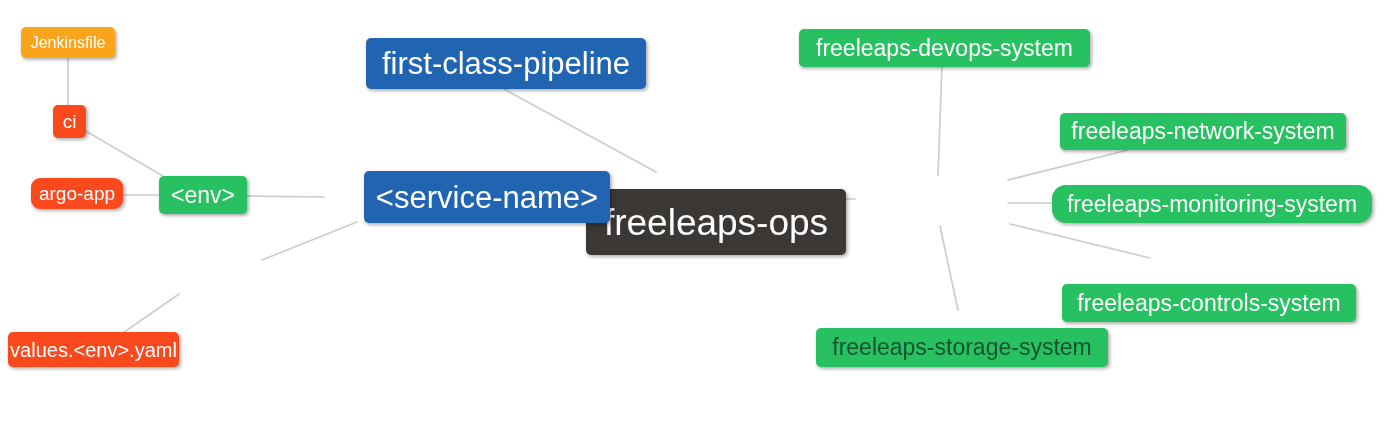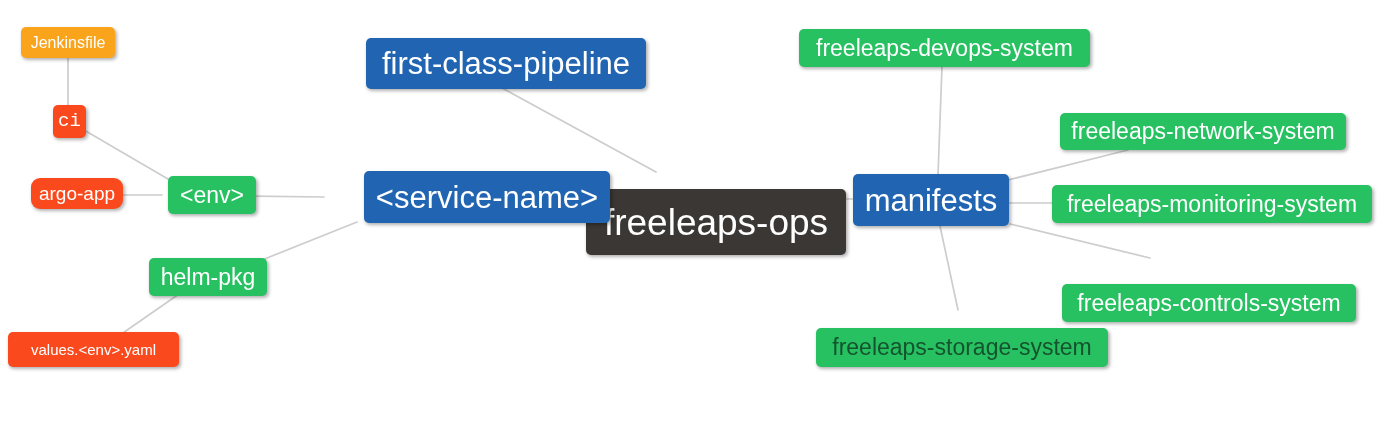--- a/index.html
+++ b/index.html
@@ -79,7 +79,7 @@
       <div class="node" style="left: 1052px; top: 185px; width: 320px; height: 38px; font-size: 23px; background: rgb(40, 193, 98); color: rgb(255, 255, 255);">freeleaps-monitoring-system</div>
       <div class="node" style="left: 1062px; top: 256px; width: 294px; height: 38px; font-size: 23px; background: rgb(40, 193, 98); color: rgb(255, 255, 255); margin-top: 28px;">freeleaps-controls-system</div>
       <div class="node" style="left: 816px; top: 328px; width: 292px; height: 39px; font-size: 23px; background: rgb(40, 193, 98); color: #14532d;">freeleaps-storage-system</div>
-      <div class="node" style="left: 53px; top: 105px; width: 33px; height: 33px; font-size: 19px; background: rgb(250, 74, 29); color: rgb(255, 255, 255); font-family: Liberation Mono, monospace;">ci</div>
+      <div class="node" style="left: 53px; top: 105px; width: 33px; height: 33px; font-size: 19px; background: rgb(250, 74, 29); color: rgb(255, 255, 255);">ci</div>
       <div class="node" style="left: 31px; top: 178px; width: 92px; height: 31px; font-size: 19px; background: rgb(250, 74, 29); color: rgb(255, 255, 255); border-radius: 9px;">argo-app</div>
       <div class="node" style="left: 8px; top: 332px; width: 171px; height: 35px; font-size: 15px; background: rgb(250, 74, 29); color: rgb(255, 255, 255);">values.&lt;env&gt;.yaml</div>
       <div class="node" style="left: 21px; top: 27px; width: 94px; height: 31px; font-size: 16px; background: rgb(250, 164, 28); color: rgb(255, 255, 255);">Jenkinsfile</div>

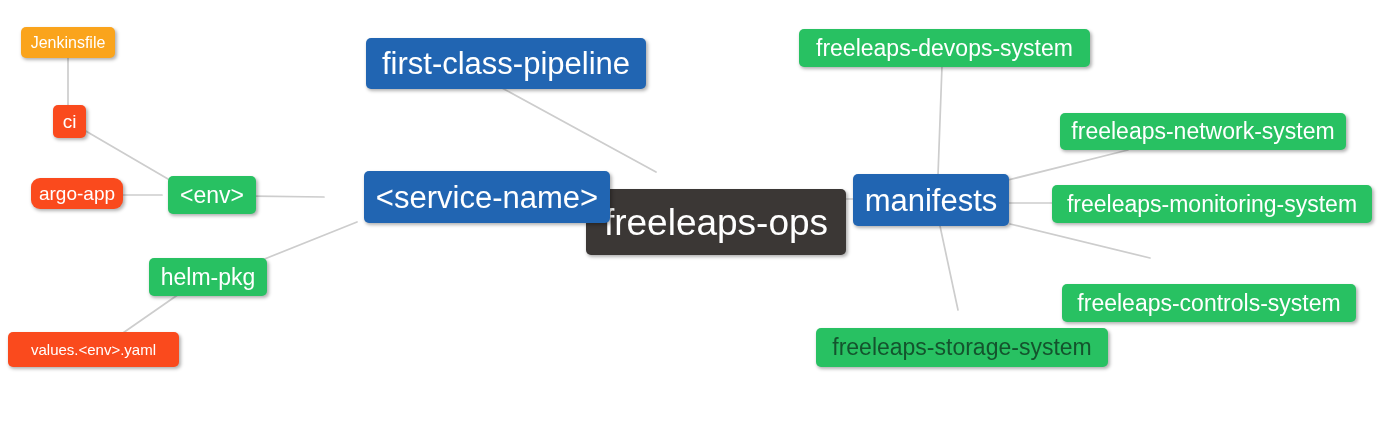--- a/index.html
+++ b/index.html
@@ -72,7 +72,7 @@
       <div class="node" style="left: 319px; top: 38px; width: 280px; height: 51px; font-size: 31px; background: rgb(33, 101, 178); color: rgb(255, 255, 255); margin-left: 47px;">first-class-pipeline</div>
       <div class="node" style="left: 321px; top: 171px; width: 246px; height: 52px; font-size: 31px; background: rgb(33, 101, 178); color: rgb(255, 255, 255); margin-left: 43px;">&lt;service-name&gt;</div>
       <div class="node" style="left: 853px; top: 174px; width: 156px; height: 52px; font-size: 31px; background: rgb(33, 101, 178); color: rgb(255, 255, 255);">manifests</div>
-      <div class="node" style="left: 159px; top: 176px; width: 88px; height: 38px; font-size: 23px; background: rgb(40, 193, 98); color: rgb(255, 255, 255); margin-left: 9px;">&lt;env&gt;</div>
+      <div class="node" style="left: 159px; top: 176px; width: 88px; height: 38px; font-size: 23px; background: rgb(40, 193, 98); color: rgb(255, 255, 255);">&lt;env&gt;</div>
       <div class="node" style="left: 149px; top: 258px; width: 118px; height: 38px; font-size: 23px; background: rgb(40, 193, 98); color: rgb(255, 255, 255);">helm-pkg</div>
       <div class="node" style="left: 799px; top: 29px; width: 291px; height: 38px; font-size: 23px; background: rgb(40, 193, 98); color: rgb(255, 255, 255);">freeleaps-devops-system</div>
       <div class="node" style="left: 1060px; top: 113px; width: 286px; height: 37px; font-size: 23px; background: rgb(40, 193, 98); color: rgb(255, 255, 255);">freeleaps-network-system</div>

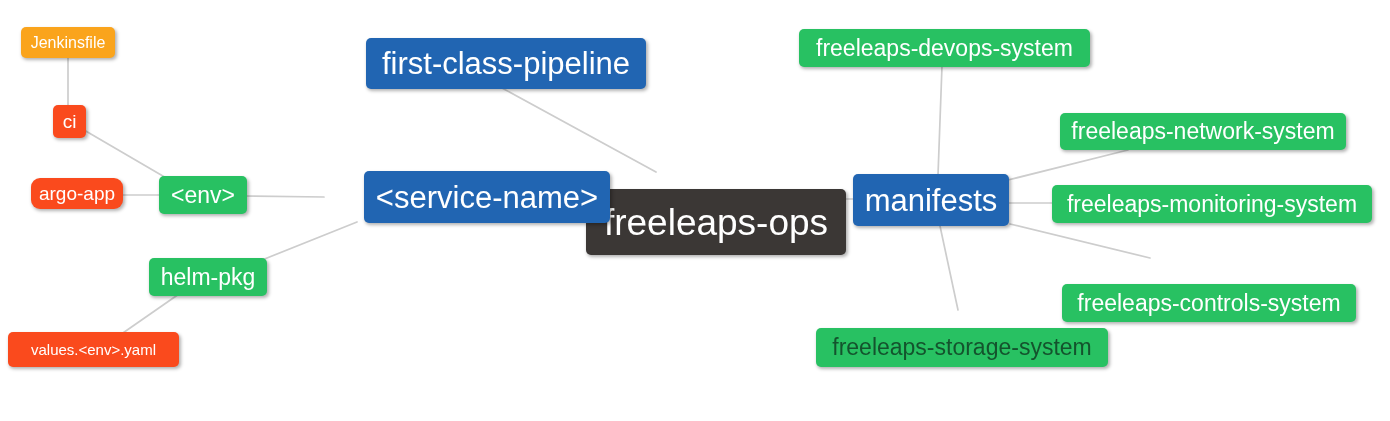--- a/index.html
+++ b/index.html
@@ -71,7 +71,6 @@
       <div class="node" style="left: 586px; top: 172px; width: 260px; height: 66px; font-size: 37px; background: rgb(59, 55, 53); color: rgb(255, 255, 255); margin-top: 17px;">freeleaps-ops</div>
       <div class="node" style="left: 319px; top: 38px; width: 280px; height: 51px; font-size: 31px; background: rgb(33, 101, 178); color: rgb(255, 255, 255); margin-left: 47px;">first-class-pipeline</div>
       <div class="node" style="left: 321px; top: 171px; width: 246px; height: 52px; font-size: 31px; background: rgb(33, 101, 178); color: rgb(255, 255, 255); margin-left: 43px;">&lt;service-name&gt;</div>
-      <div class="node" style="left: 853px; top: 174px; width: 156px; height: 52px; font-size: 31px; background: rgb(33, 101, 178); color: rgb(255, 255, 255);">manifests</div>
       <div class="node" style="left: 159px; top: 176px; width: 88px; height: 38px; font-size: 23px; background: rgb(40, 193, 98); color: rgb(255, 255, 255);">&lt;env&gt;</div>
       <div class="node" style="left: 149px; top: 258px; width: 118px; height: 38px; font-size: 23px; background: rgb(40, 193, 98); color: rgb(255, 255, 255);">helm-pkg</div>
       <div class="node" style="left: 799px; top: 29px; width: 291px; height: 38px; font-size: 23px; background: rgb(40, 193, 98); color: rgb(255, 255, 255);">freeleaps-devops-system</div>

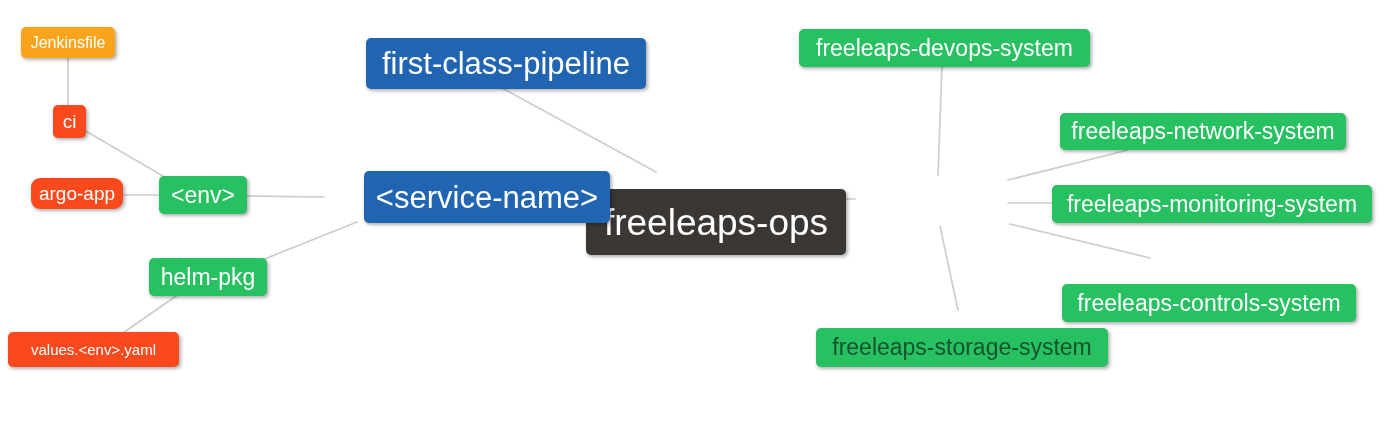--- a/index.html
+++ b/index.html
@@ -75,7 +75,7 @@
       <div class="node" style="left: 149px; top: 258px; width: 118px; height: 38px; font-size: 23px; background: rgb(40, 193, 98); color: rgb(255, 255, 255);">helm-pkg</div>
       <div class="node" style="left: 799px; top: 29px; width: 291px; height: 38px; font-size: 23px; background: rgb(40, 193, 98); color: rgb(255, 255, 255);">freeleaps-devops-system</div>
       <div class="node" style="left: 1060px; top: 113px; width: 286px; height: 37px; font-size: 23px; background: rgb(40, 193, 98); color: rgb(255, 255, 255);">freeleaps-network-system</div>
-      <div class="node" style="left: 1052px; top: 185px; width: 320px; height: 38px; font-size: 23px; background: rgb(40, 193, 98); color: rgb(255, 255, 255);">freeleaps-monitoring-system</div>
+      <div class="node" style="left: 1052px; top: 185px; width: 320px; height: 38px; font-size: 23px; background: rgb(40, 193, 98); color: rgb(255, 255, 255); border-radius: 14px;">freeleaps-monitoring-system</div>
       <div class="node" style="left: 1062px; top: 256px; width: 294px; height: 38px; font-size: 23px; background: rgb(40, 193, 98); color: rgb(255, 255, 255); margin-top: 28px;">freeleaps-controls-system</div>
       <div class="node" style="left: 816px; top: 328px; width: 292px; height: 39px; font-size: 23px; background: rgb(40, 193, 98); color: #14532d;">freeleaps-storage-system</div>
       <div class="node" style="left: 53px; top: 105px; width: 33px; height: 33px; font-size: 19px; background: rgb(250, 74, 29); color: rgb(255, 255, 255);">ci</div>

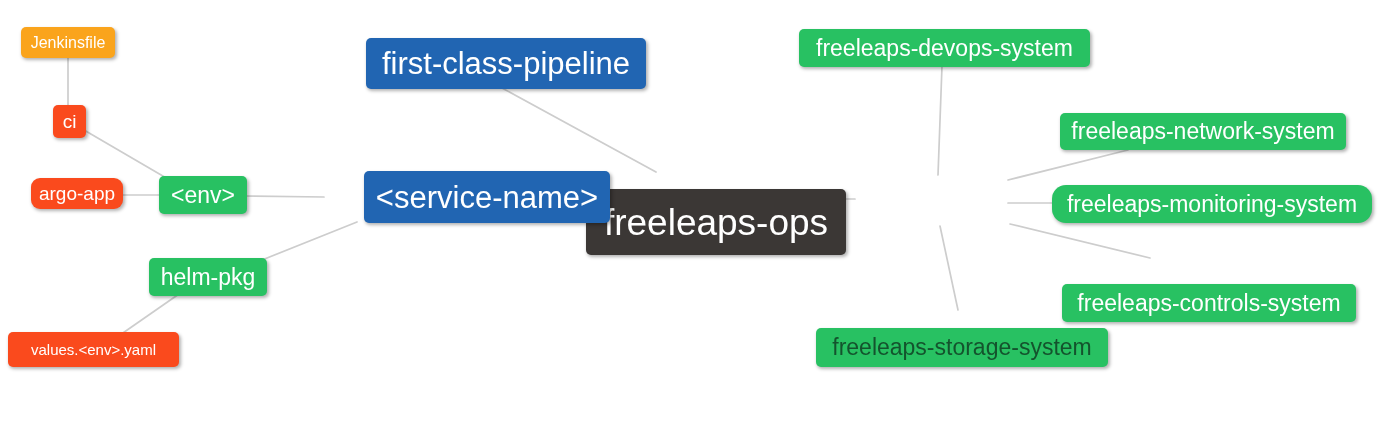--- a/index.html
+++ b/index.html
@@ -72,7 +72,6 @@
       <div class="node" style="left: 319px; top: 38px; width: 280px; height: 51px; font-size: 31px; background: rgb(33, 101, 178); color: rgb(255, 255, 255); margin-left: 47px;">first-class-pipeline</div>
       <div class="node" style="left: 321px; top: 171px; width: 246px; height: 52px; font-size: 31px; background: rgb(33, 101, 178); color: rgb(255, 255, 255); margin-left: 43px;">&lt;service-name&gt;</div>
       <div class="node" style="left: 159px; top: 176px; width: 88px; height: 38px; font-size: 23px; background: rgb(40, 193, 98); color: rgb(255, 255, 255);">&lt;env&gt;</div>
-      <div class="node" style="left: 149px; top: 258px; width: 118px; height: 38px; font-size: 23px; background: rgb(40, 193, 98); color: rgb(255, 255, 255);">helm-pkg</div>
       <div class="node" style="left: 799px; top: 29px; width: 291px; height: 38px; font-size: 23px; background: rgb(40, 193, 98); color: rgb(255, 255, 255);">freeleaps-devops-system</div>
       <div class="node" style="left: 1060px; top: 113px; width: 286px; height: 37px; font-size: 23px; background: rgb(40, 193, 98); color: rgb(255, 255, 255);">freeleaps-network-system</div>
       <div class="node" style="left: 1052px; top: 185px; width: 320px; height: 38px; font-size: 23px; background: rgb(40, 193, 98); color: rgb(255, 255, 255); border-radius: 14px;">freeleaps-monitoring-system</div>

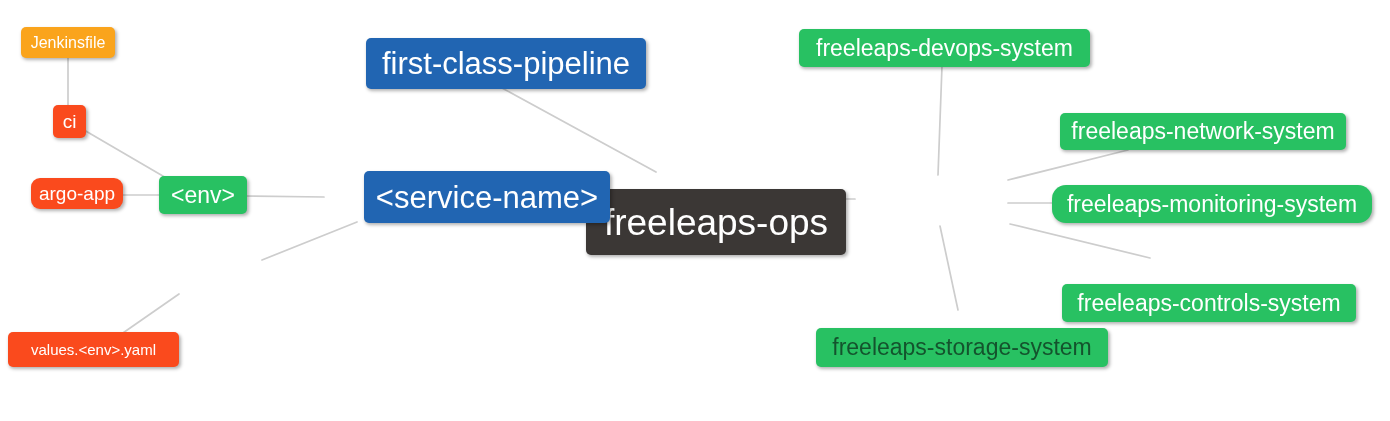--- a/index.html
+++ b/index.html
@@ -79,7 +79,7 @@
       <div class="node" style="left: 816px; top: 328px; width: 292px; height: 39px; font-size: 23px; background: rgb(40, 193, 98); color: #14532d;">freeleaps-storage-system</div>
       <div class="node" style="left: 53px; top: 105px; width: 33px; height: 33px; font-size: 19px; background: rgb(250, 74, 29); color: rgb(255, 255, 255);">ci</div>
       <div class="node" style="left: 31px; top: 178px; width: 92px; height: 31px; font-size: 19px; background: rgb(250, 74, 29); color: rgb(255, 255, 255); border-radius: 9px;">argo-app</div>
-      <div class="node" style="left: 8px; top: 332px; width: 171px; height: 35px; font-size: 15px; background: rgb(250, 74, 29); color: rgb(255, 255, 255);">values.&lt;env&gt;.yaml</div>
+      <div class="node" style="left: 8px; top: 332px; width: 171px; height: 35px; font-size: 20px; background: rgb(250, 74, 29); color: rgb(255, 255, 255);">values.&lt;env&gt;.yaml</div>
       <div class="node" style="left: 21px; top: 27px; width: 94px; height: 31px; font-size: 16px; background: rgb(250, 164, 28); color: rgb(255, 255, 255);">Jenkinsfile</div>
     </div>
 </div>

